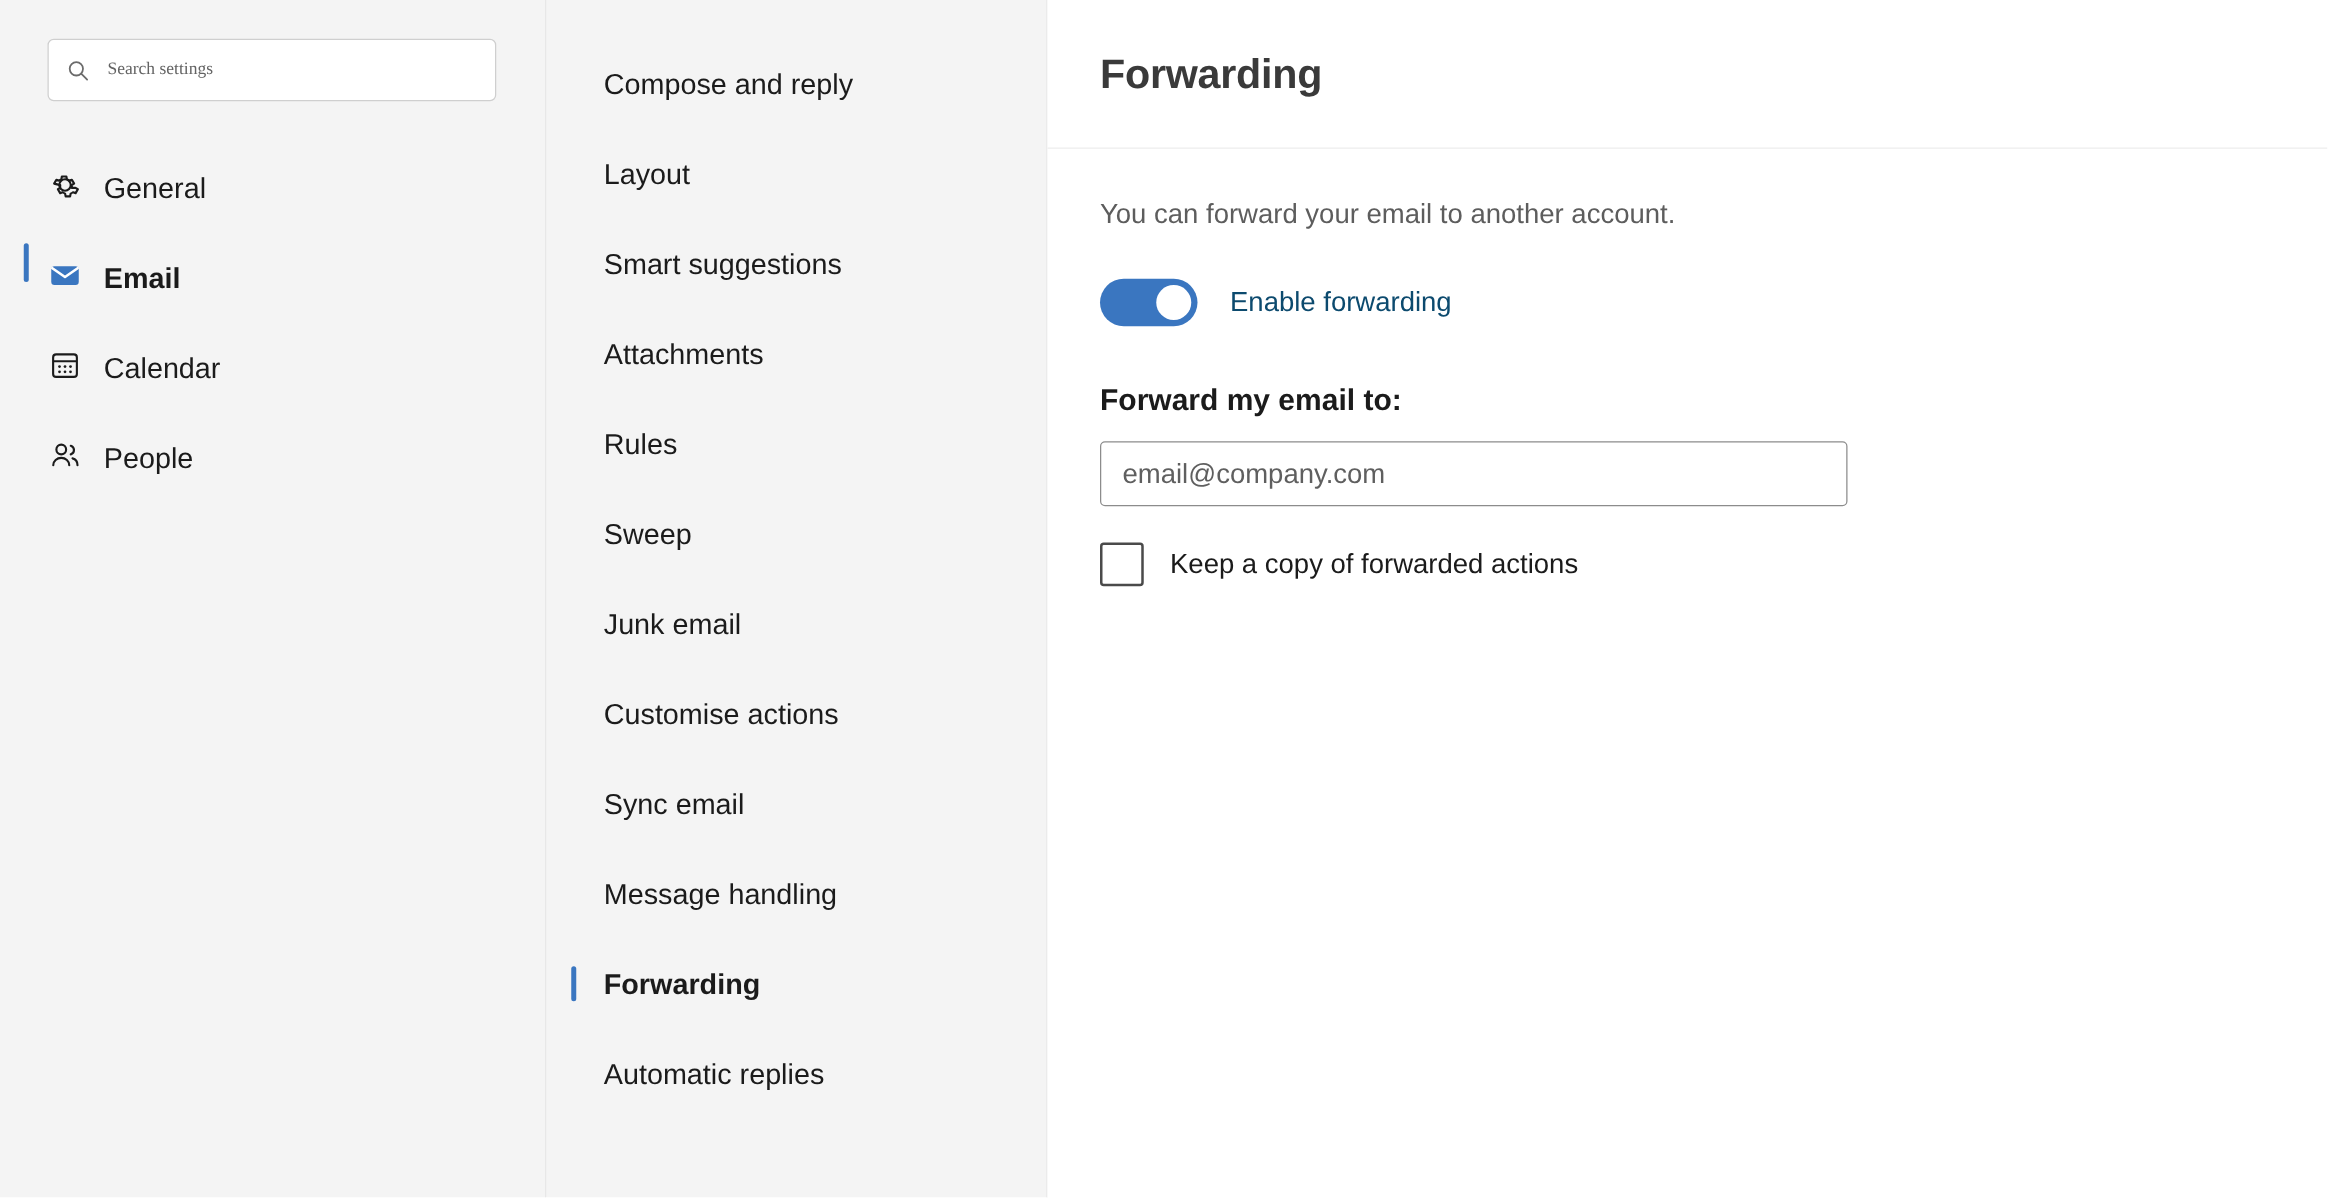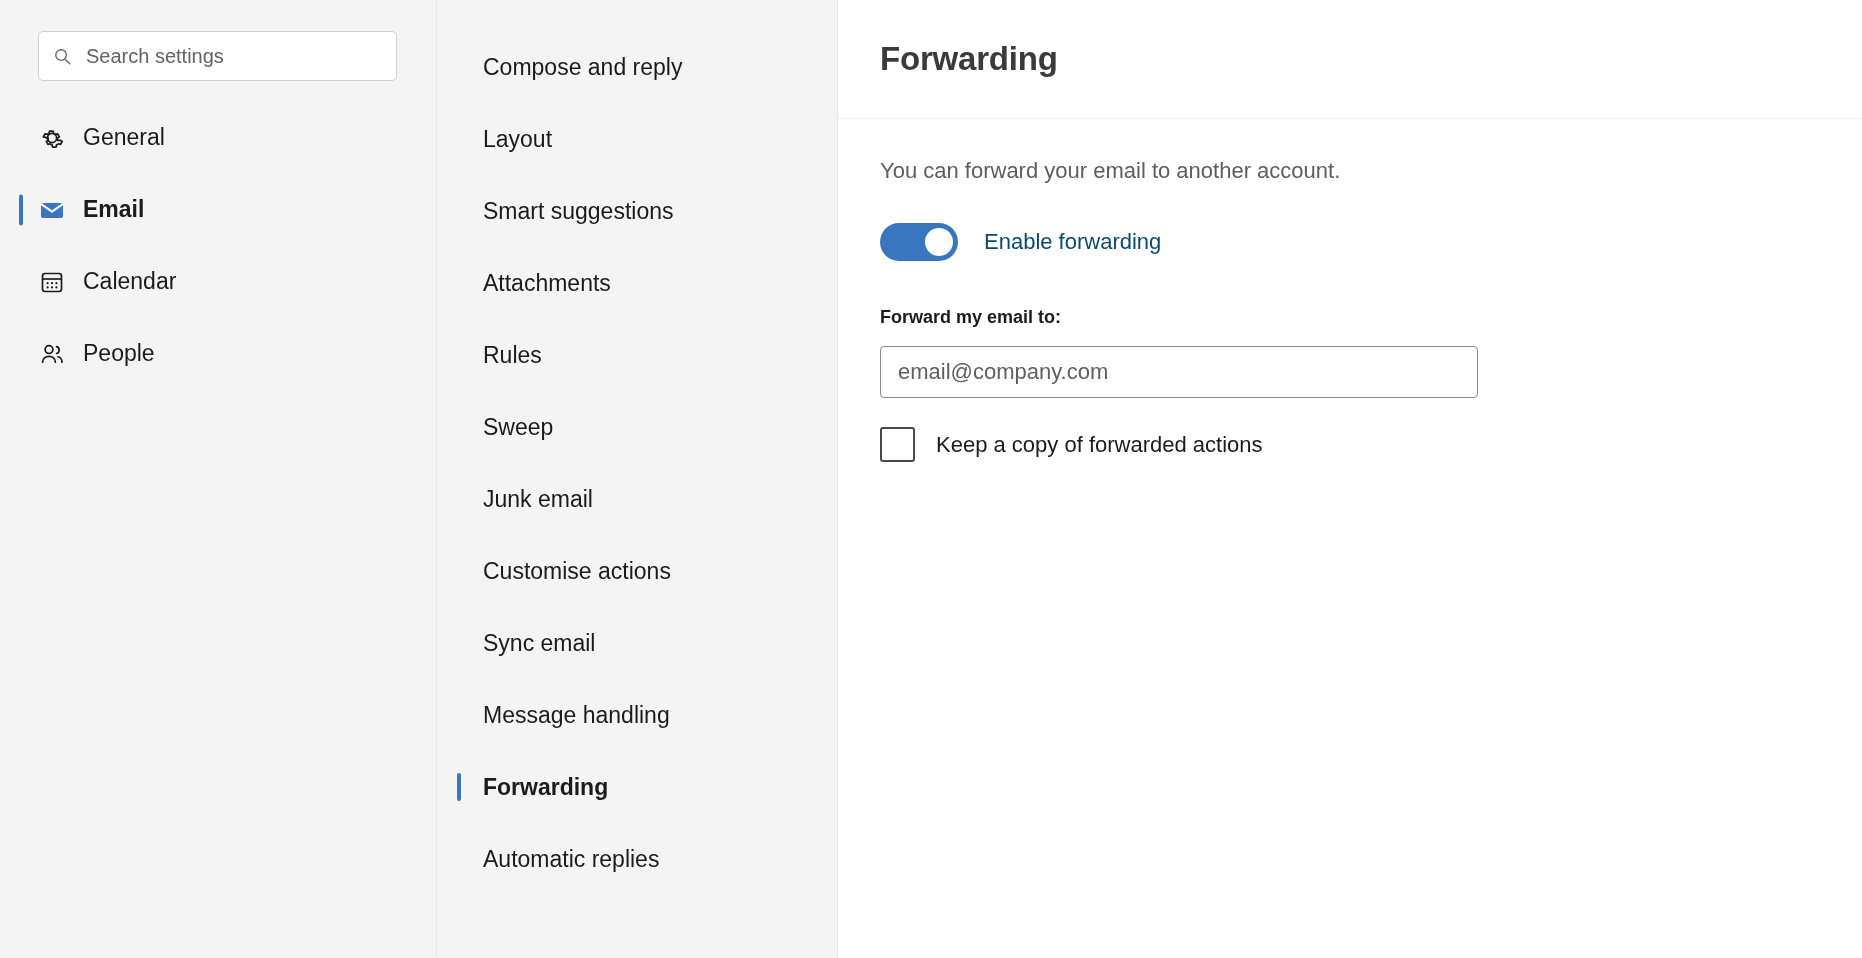--- a/index.html
+++ b/index.html
@@ -66,8 +66,8 @@
     border: 0;
     outline: 0;
     background: transparent;
-    font-family: Liberation Sans, sans-serif;
-    font-size: 20px;
+    font-family: Liberation Serif, serif;
+    font-size: 14px;
     color: #2a2a2a;
     width: 100%;
     line-height: 1;

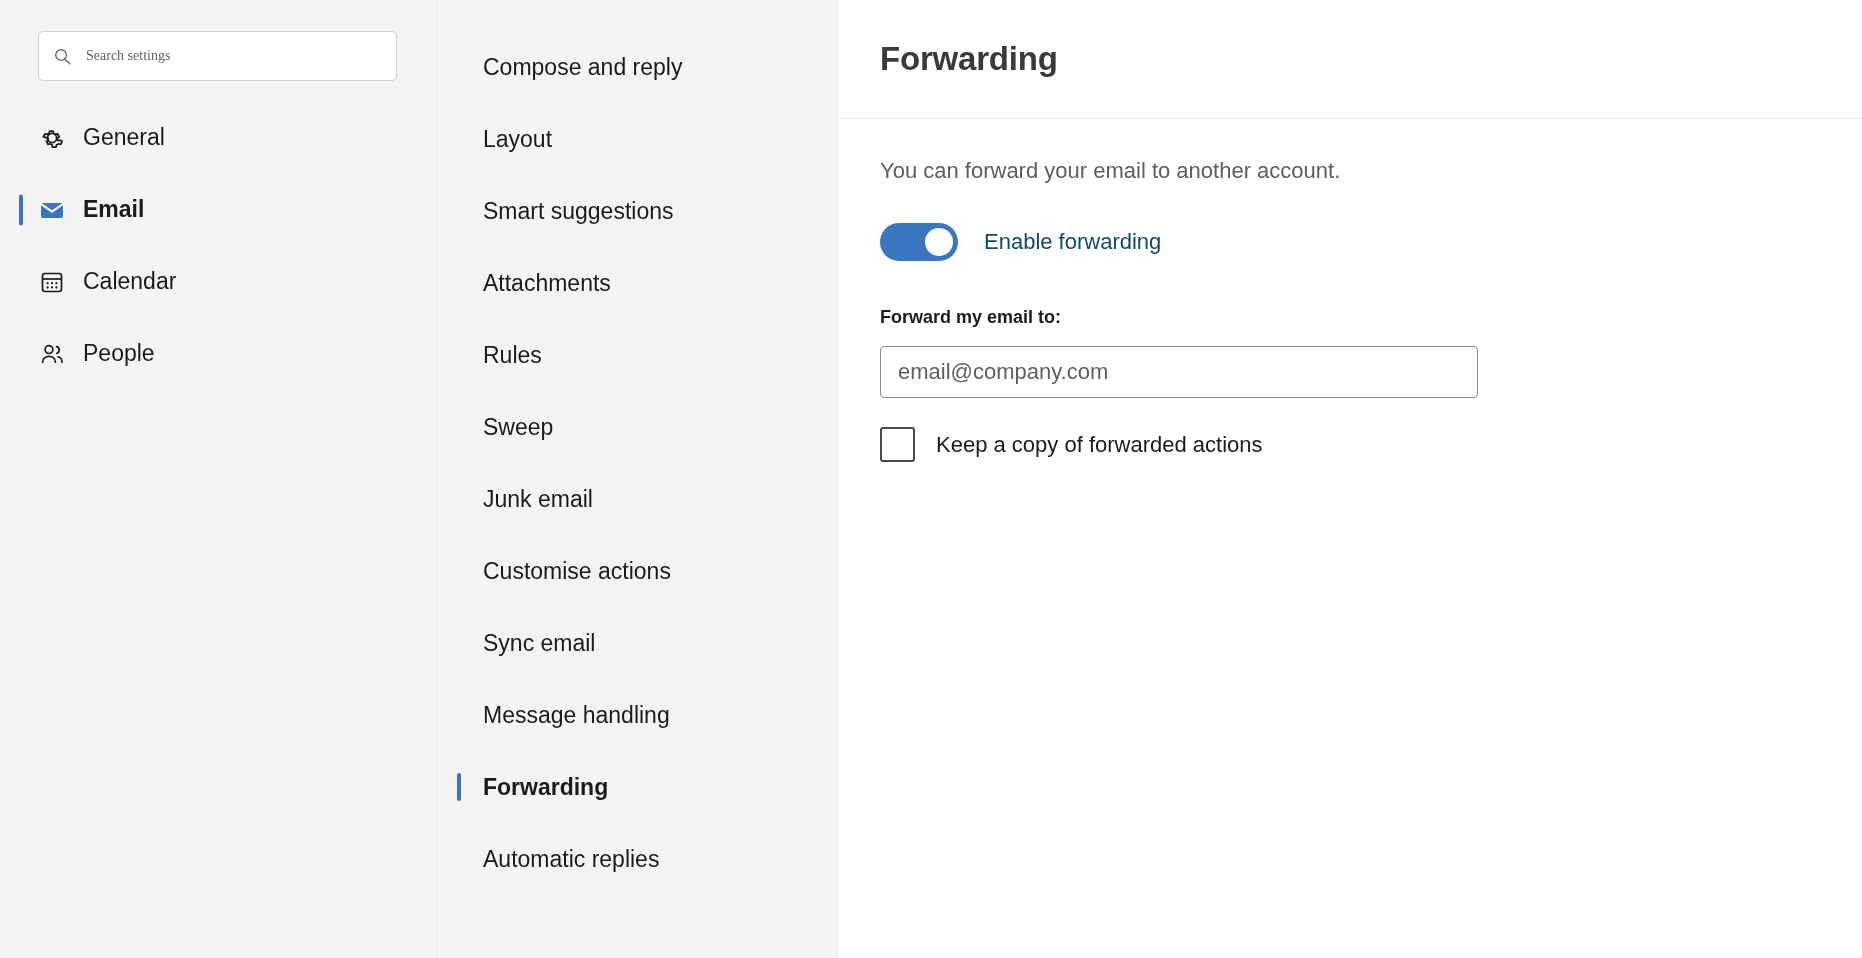--- a/index.html
+++ b/index.html
@@ -82,7 +82,7 @@
   .nav-item {
     position: relative;
     display: flex;
-    align-items: center;
+    align-items: flex-end;
     height: 49px;
     margin-bottom: 23px;
     padding-left: 38px;

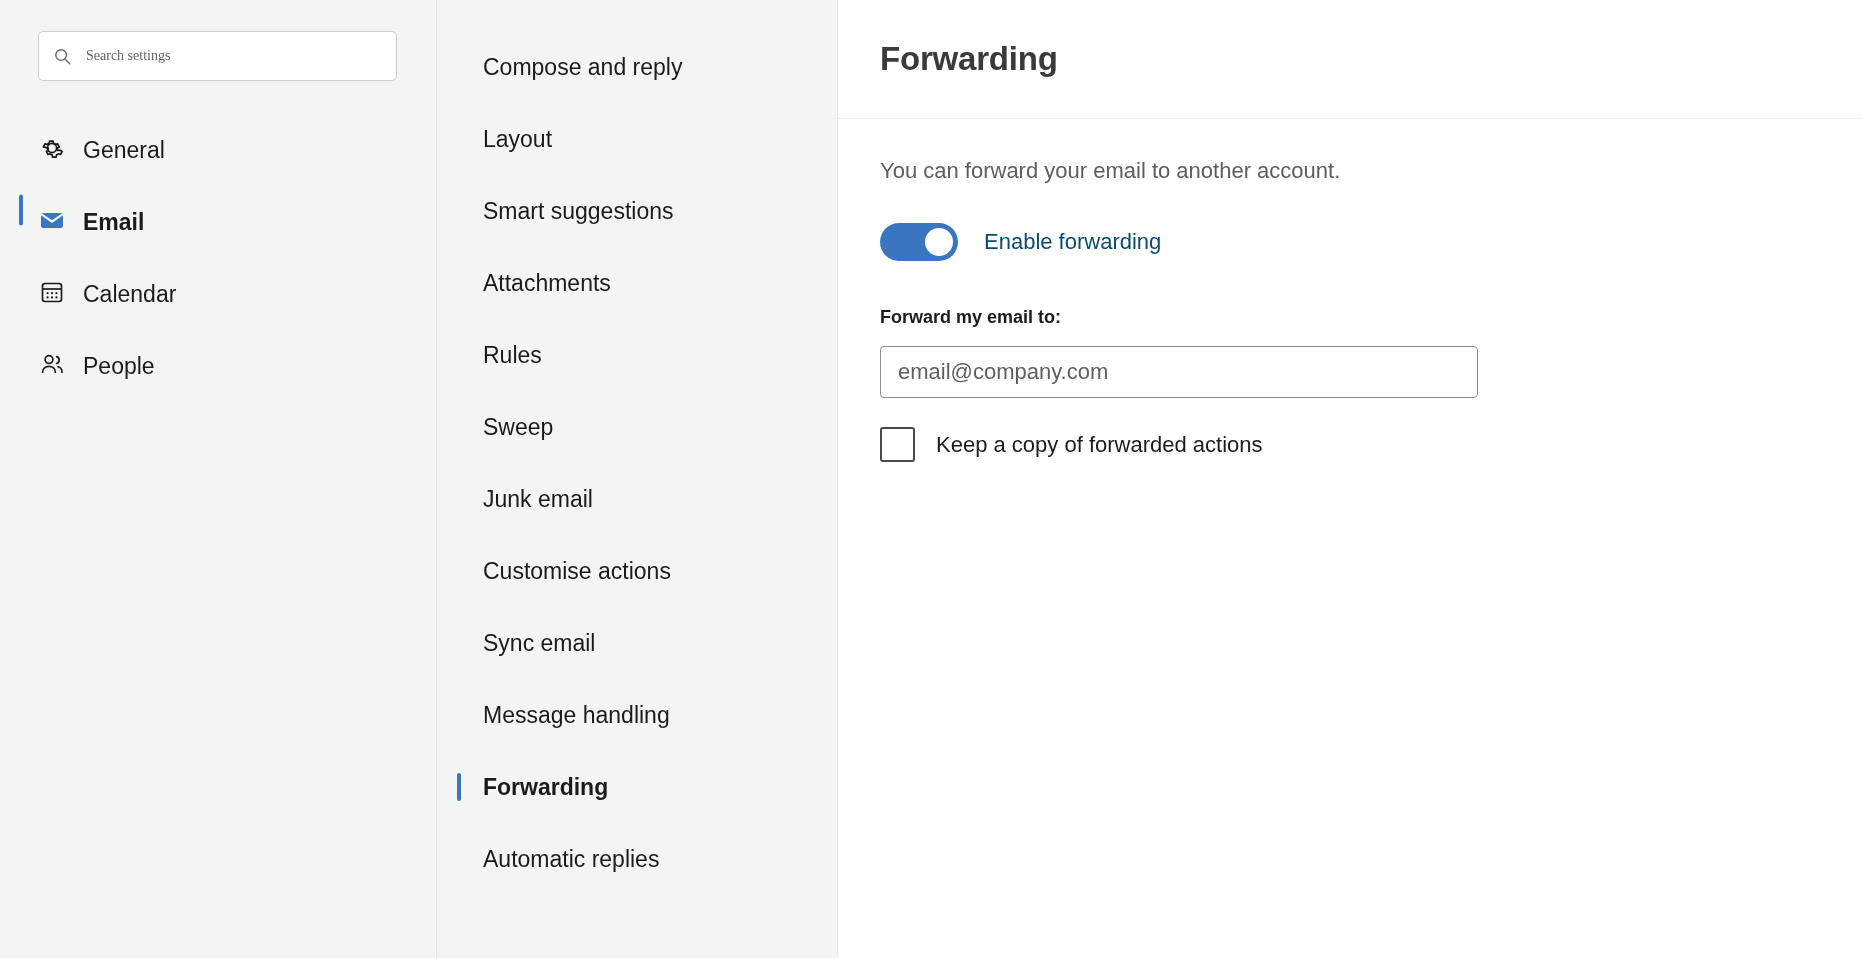--- a/index.html
+++ b/index.html
@@ -215,7 +215,7 @@
   }
 
   .field-label {
-    font-size: 18px;
+    font-size: 24px;
     font-weight: 700;
     color: #1b1b1b;
     margin: 11px 0 18px 0;

